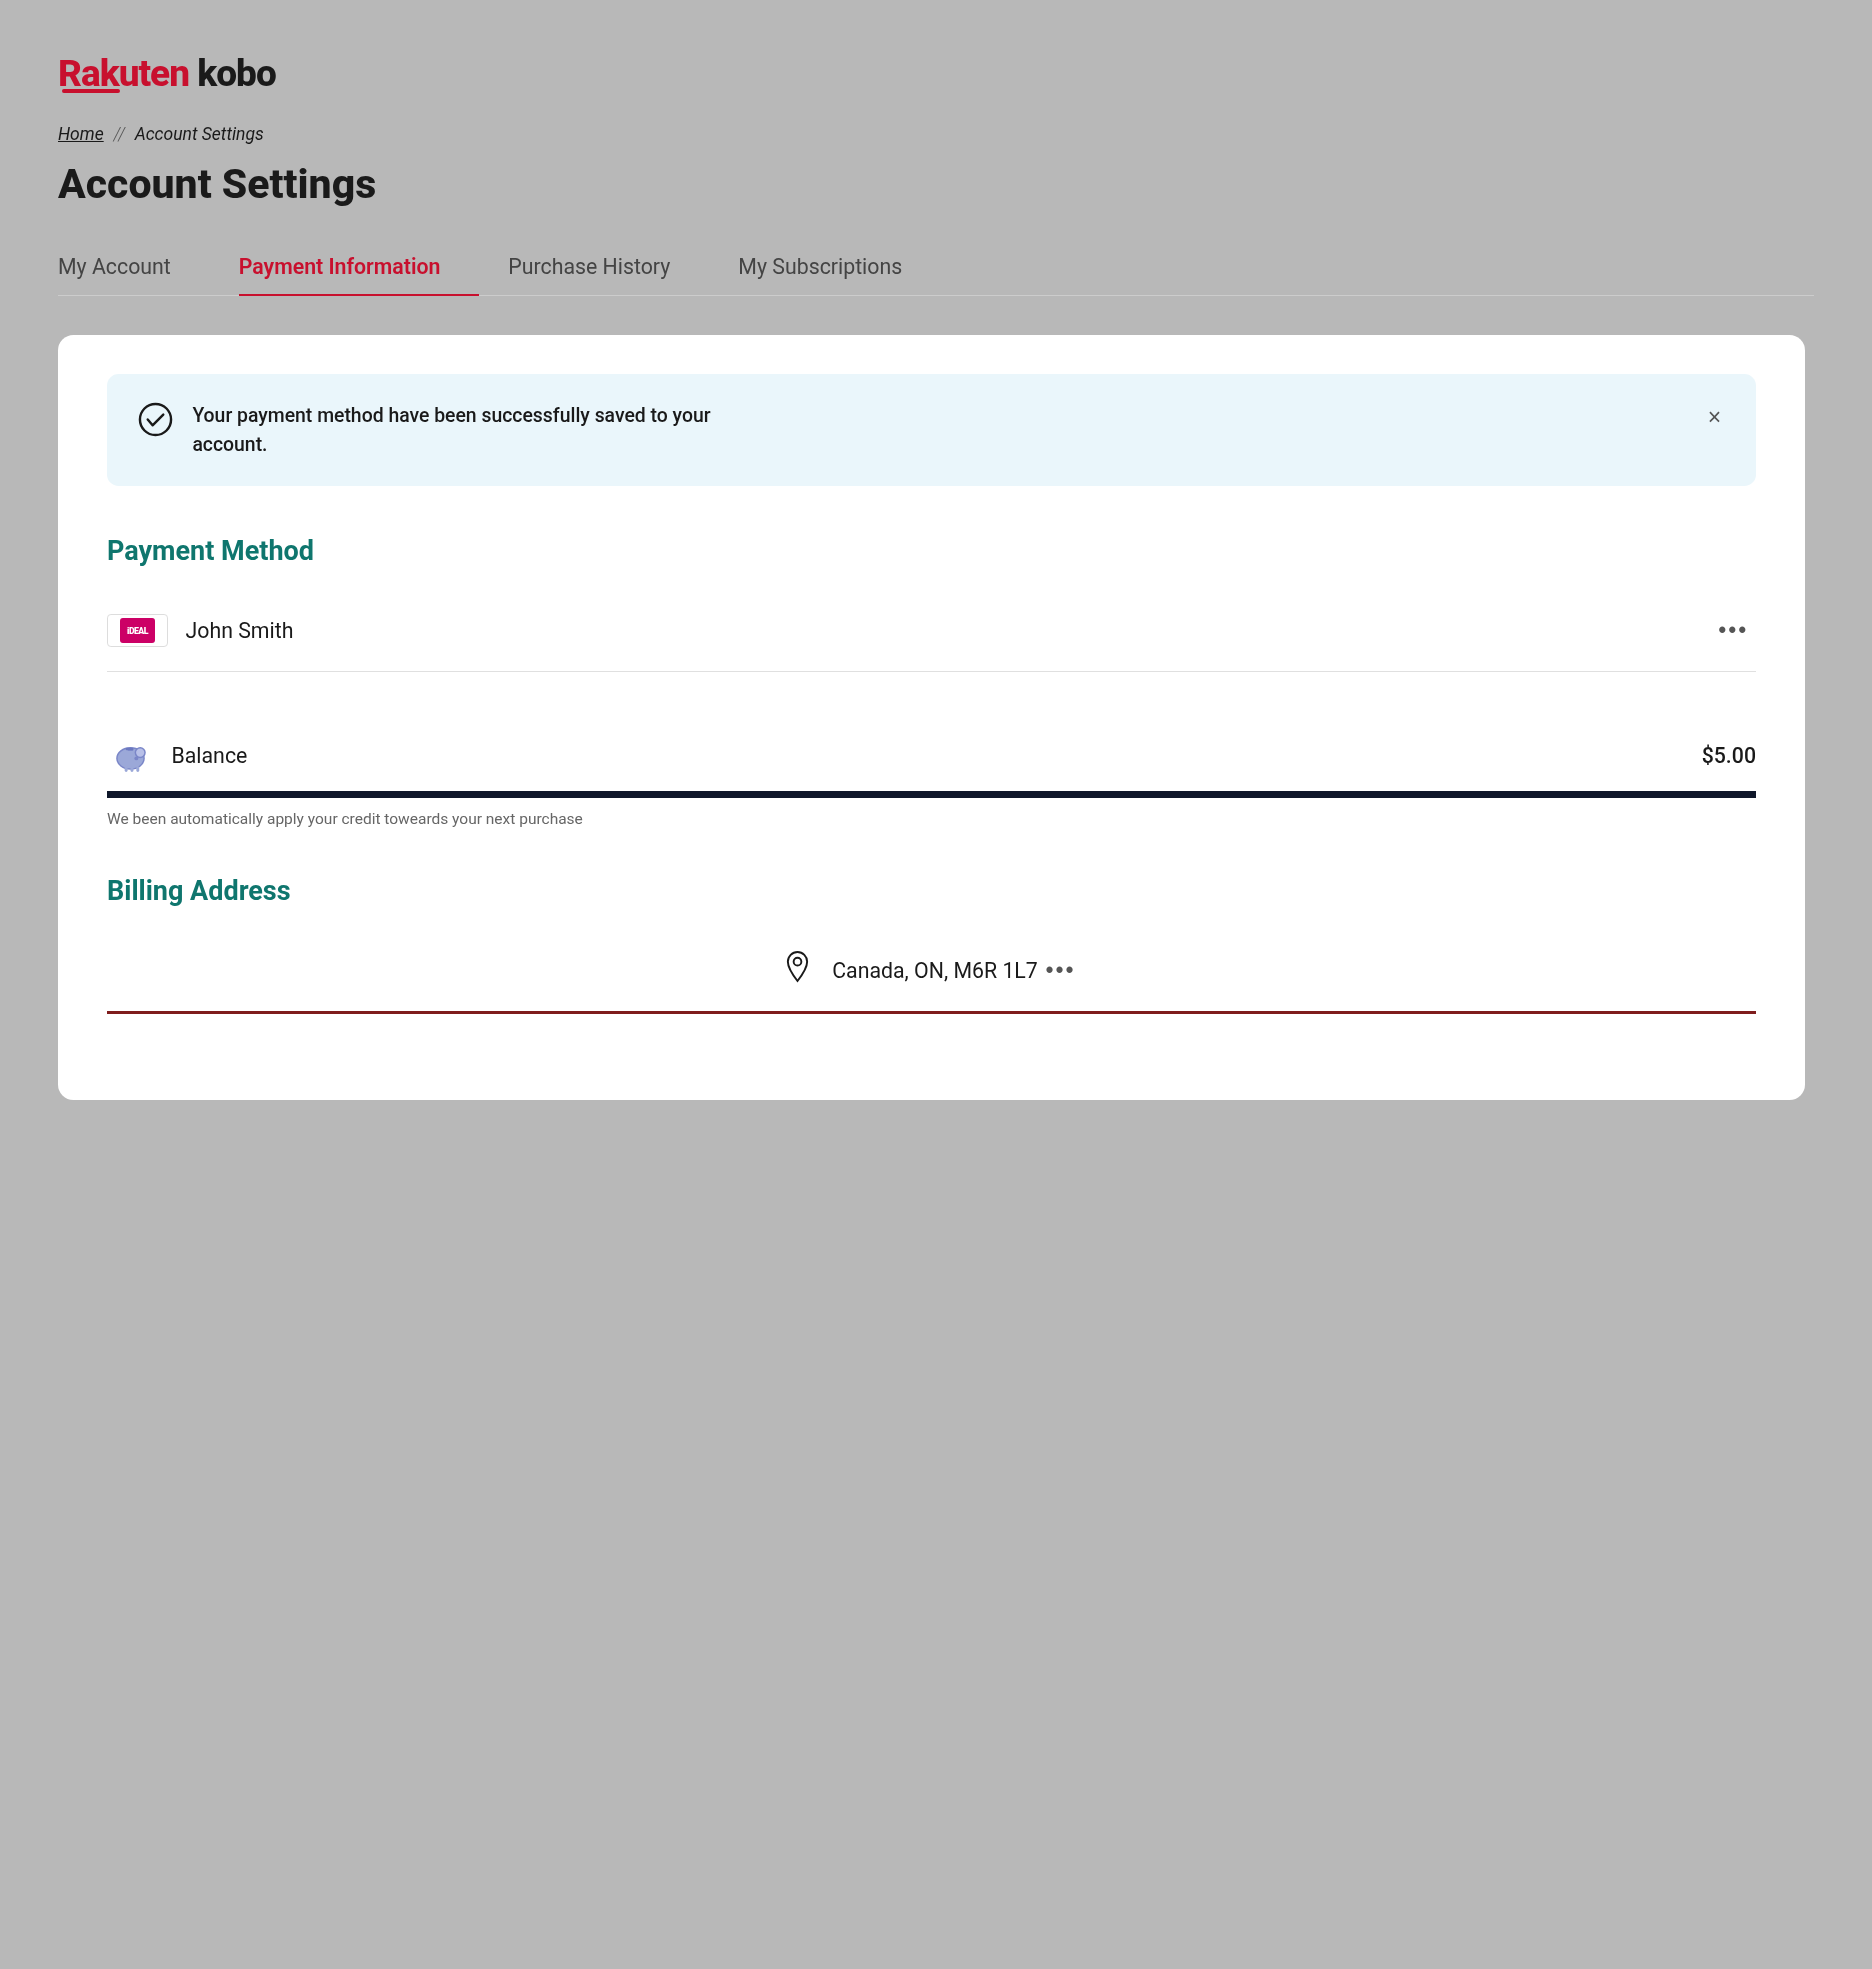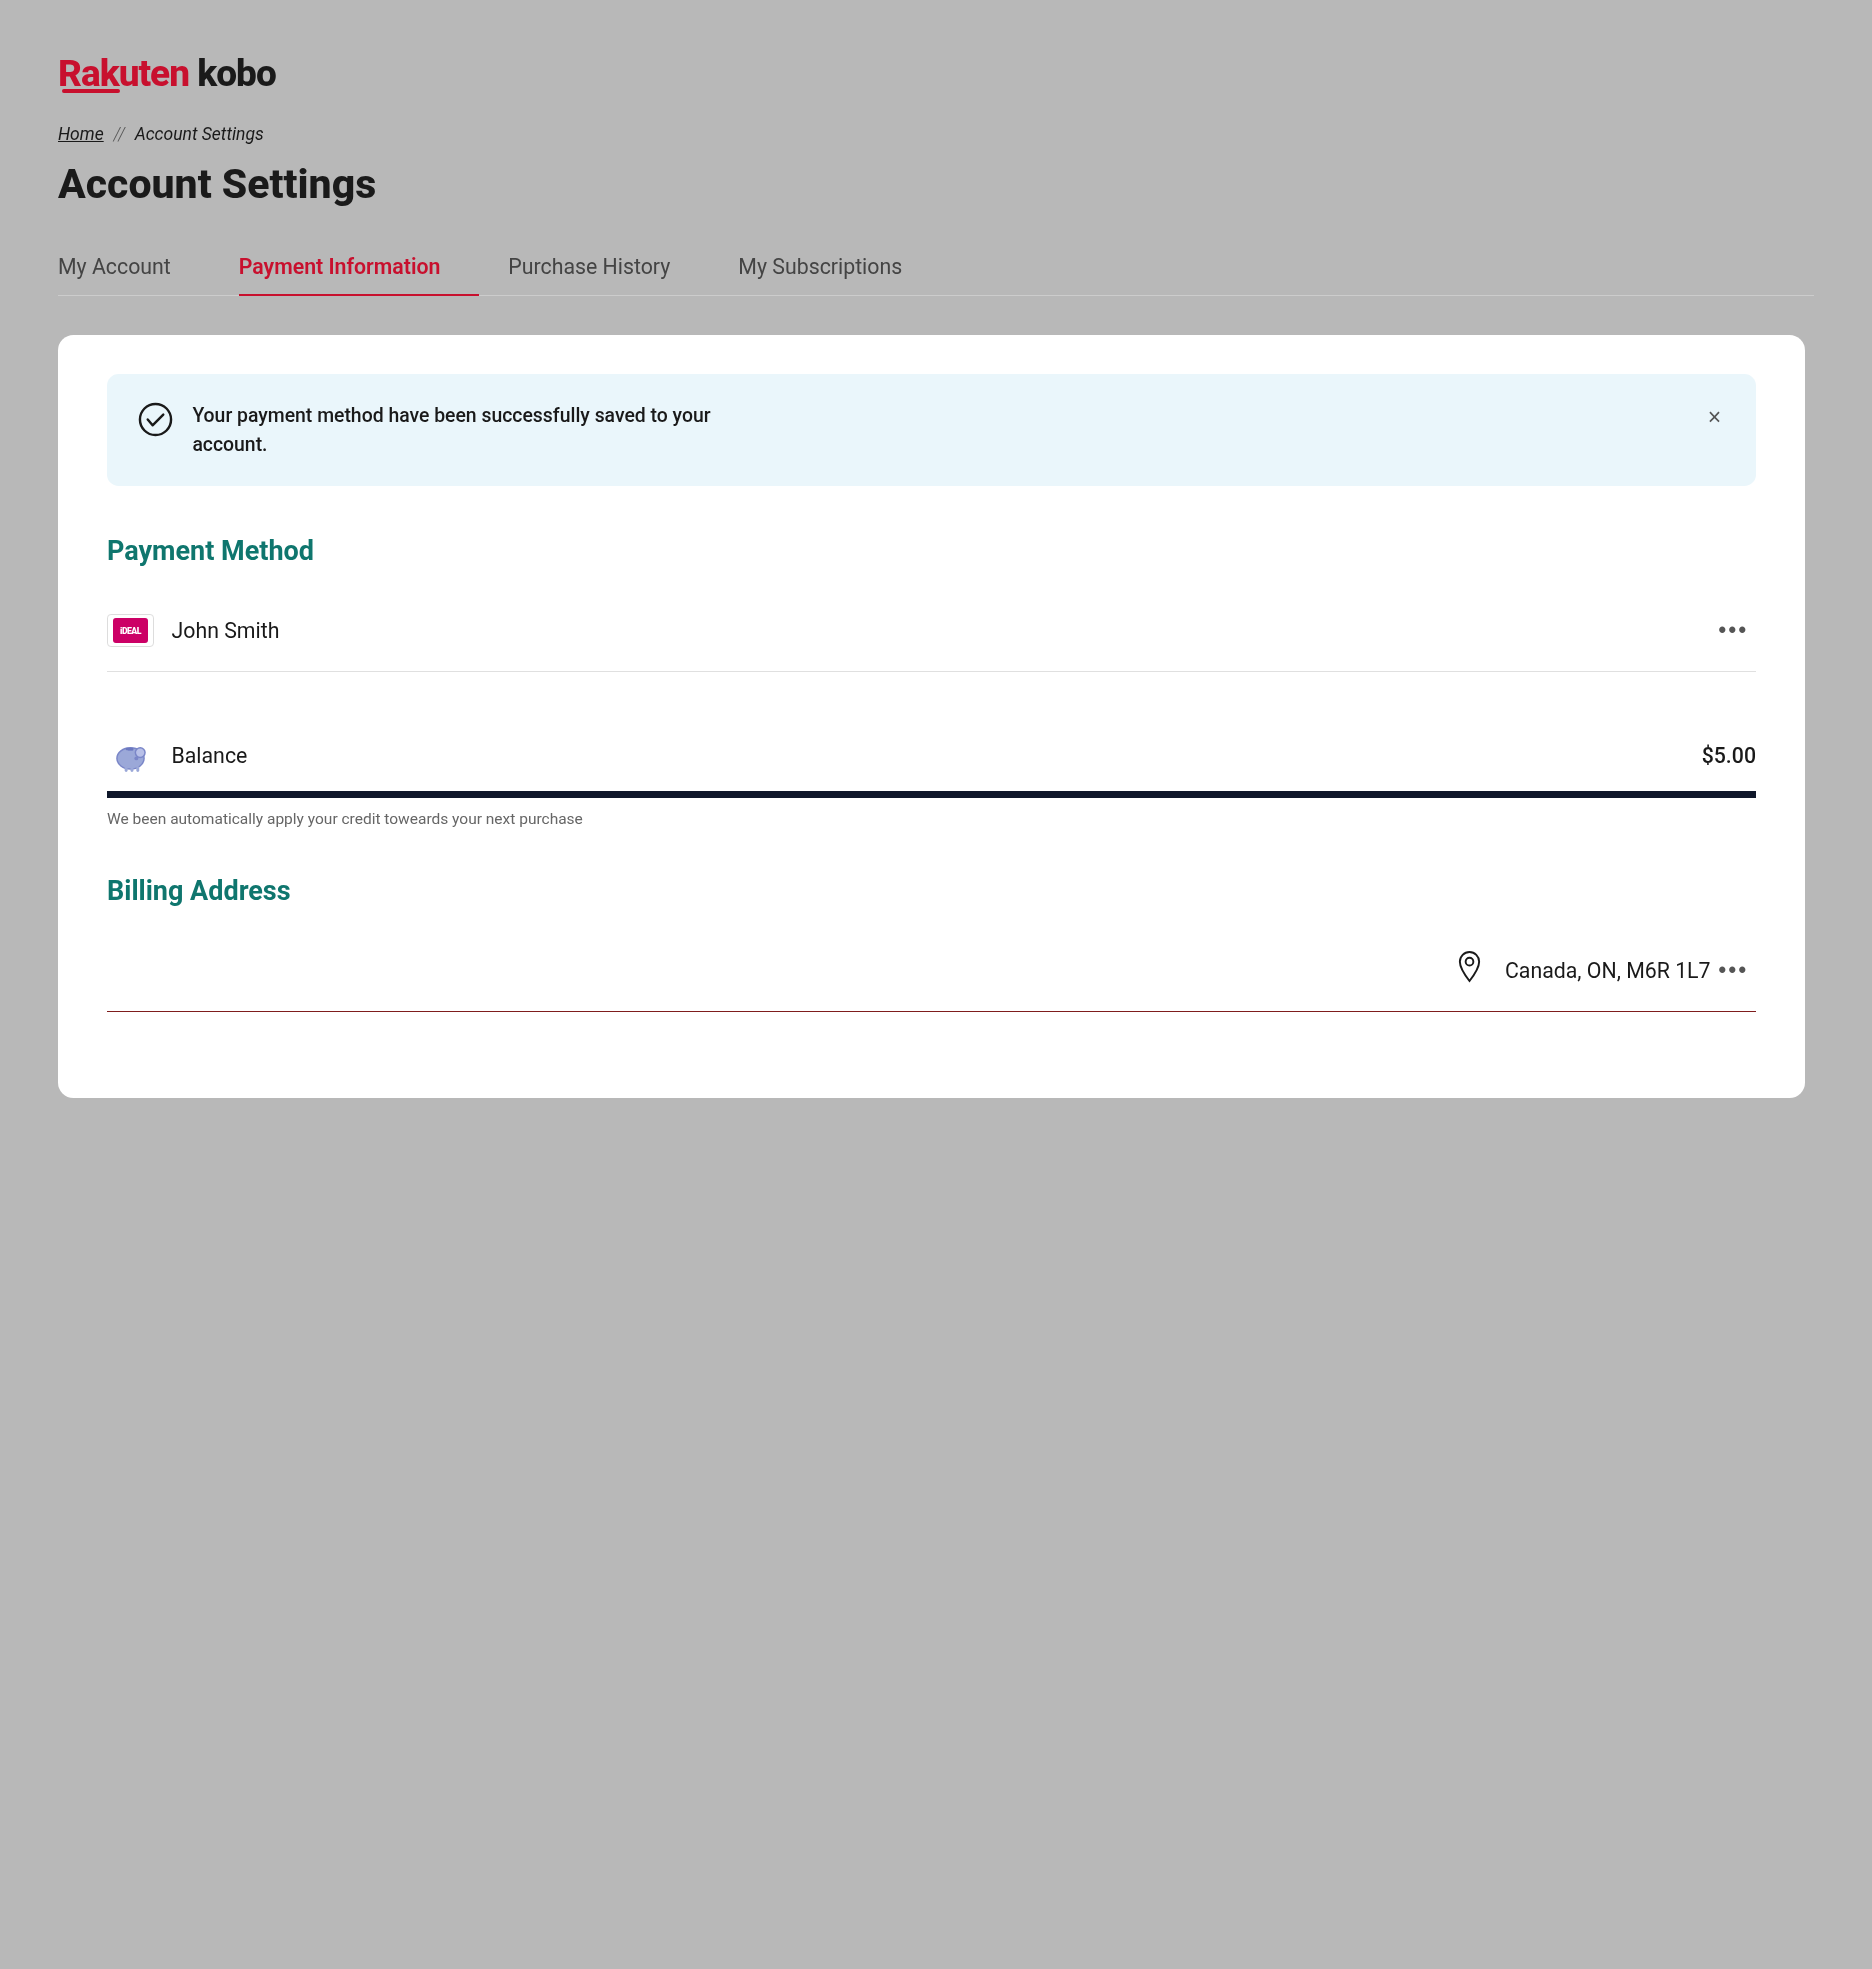--- a/index.html
+++ b/index.html
@@ -198,7 +198,7 @@
     }
 
     .payment-icon {
-      width: 47px;
+      width: 61px;
       height: 33px;
       border: 1px solid #ddd;
       border-radius: 3.9px;

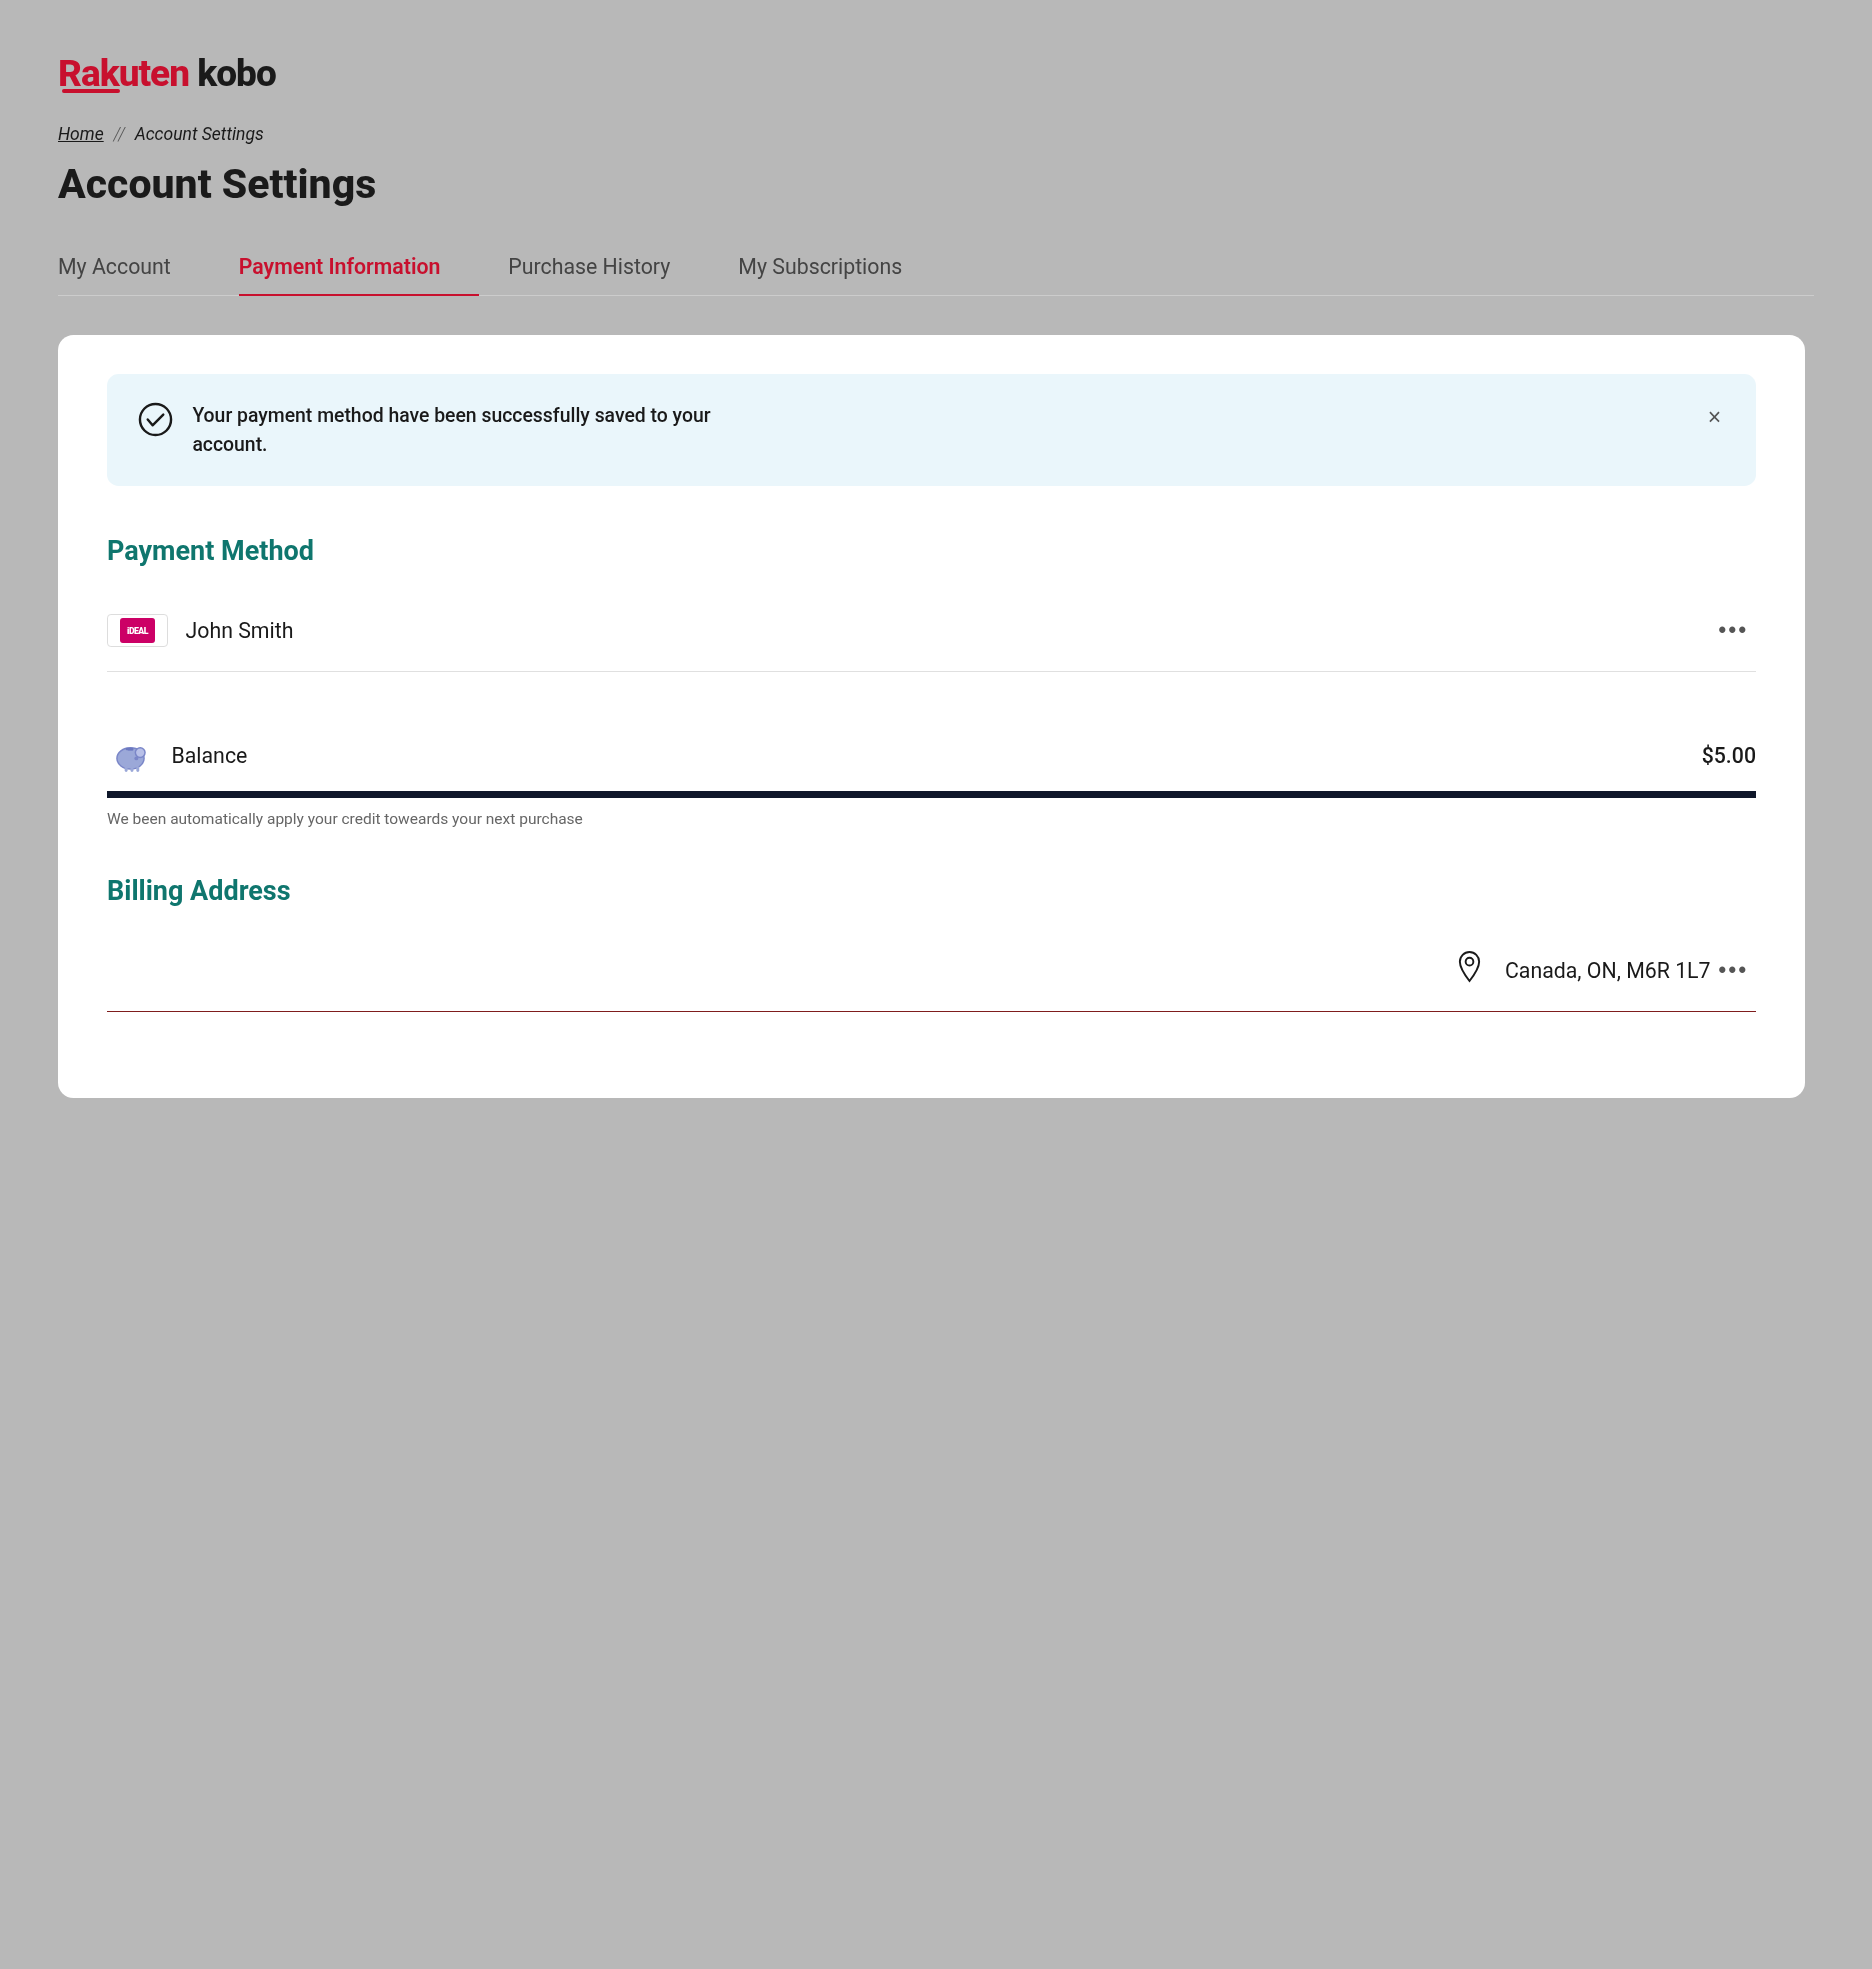--- a/index.html
+++ b/index.html
@@ -298,9 +298,9 @@
     .billing-row {
       display: flex;
       align-items: center;
-      justify-content: flex-end;
+      justify-content: center;
       padding: 19.4px 0;
-      border-bottom: 1px solid #7f1d1d;
+      border-bottom: 3px solid #7f1d1d;
     }
 
     .billing-left {

